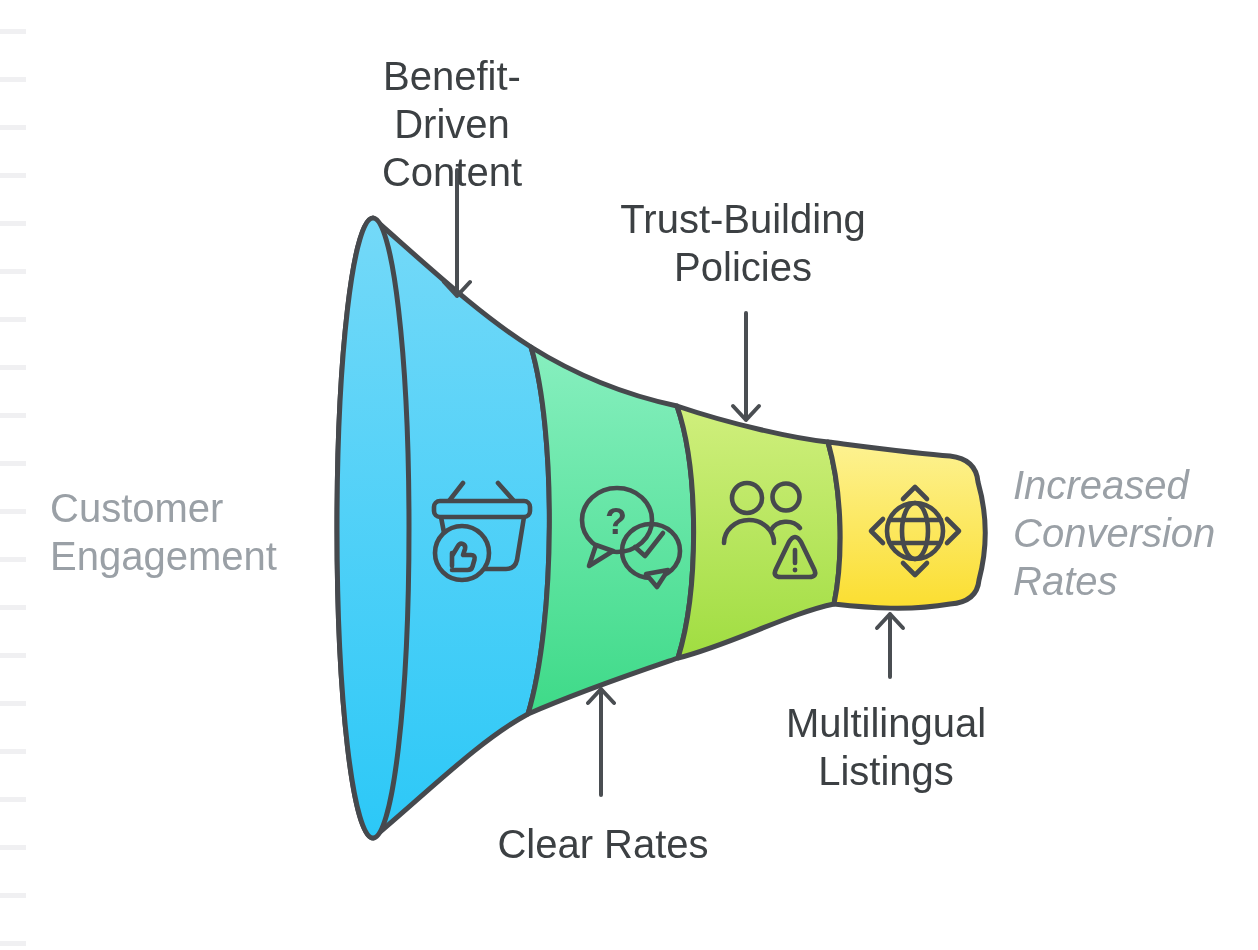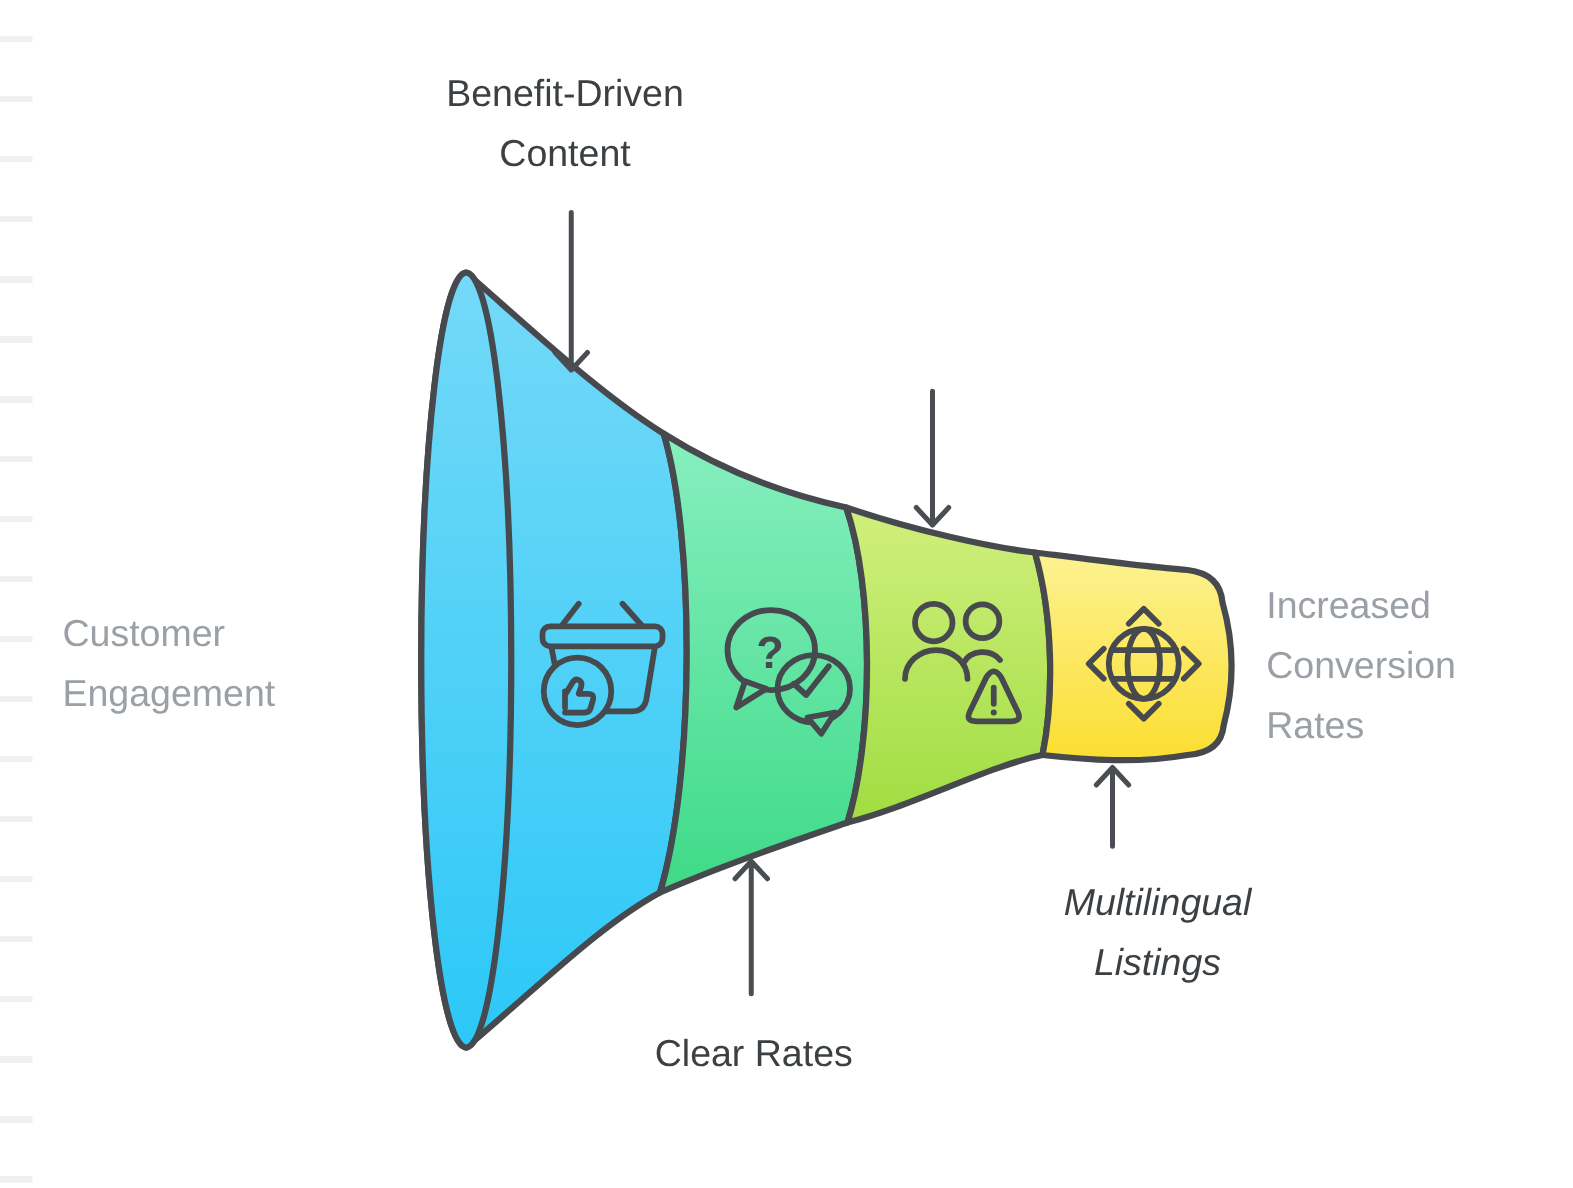--- a/index.html
+++ b/index.html
@@ -19,7 +19,7 @@
       stroke-linecap:round;stroke-linejoin:round;}
   .qmark{font-family:"Liberation Sans",sans-serif;font-weight:bold;font-size:36px;
       fill:var(--outline-color);text-anchor:middle;}
-  .label{position:absolute;font-size:30px;line-height:48px;}
+  .label{position:absolute;font-size:40px;line-height:48px;}
   .label.dark{color:var(--stage-label-color);text-align:center;}
   .label.gray{color:var(--side-label-color);}
   #lbl-benefit{left:327px;top:52px;width:250px;}

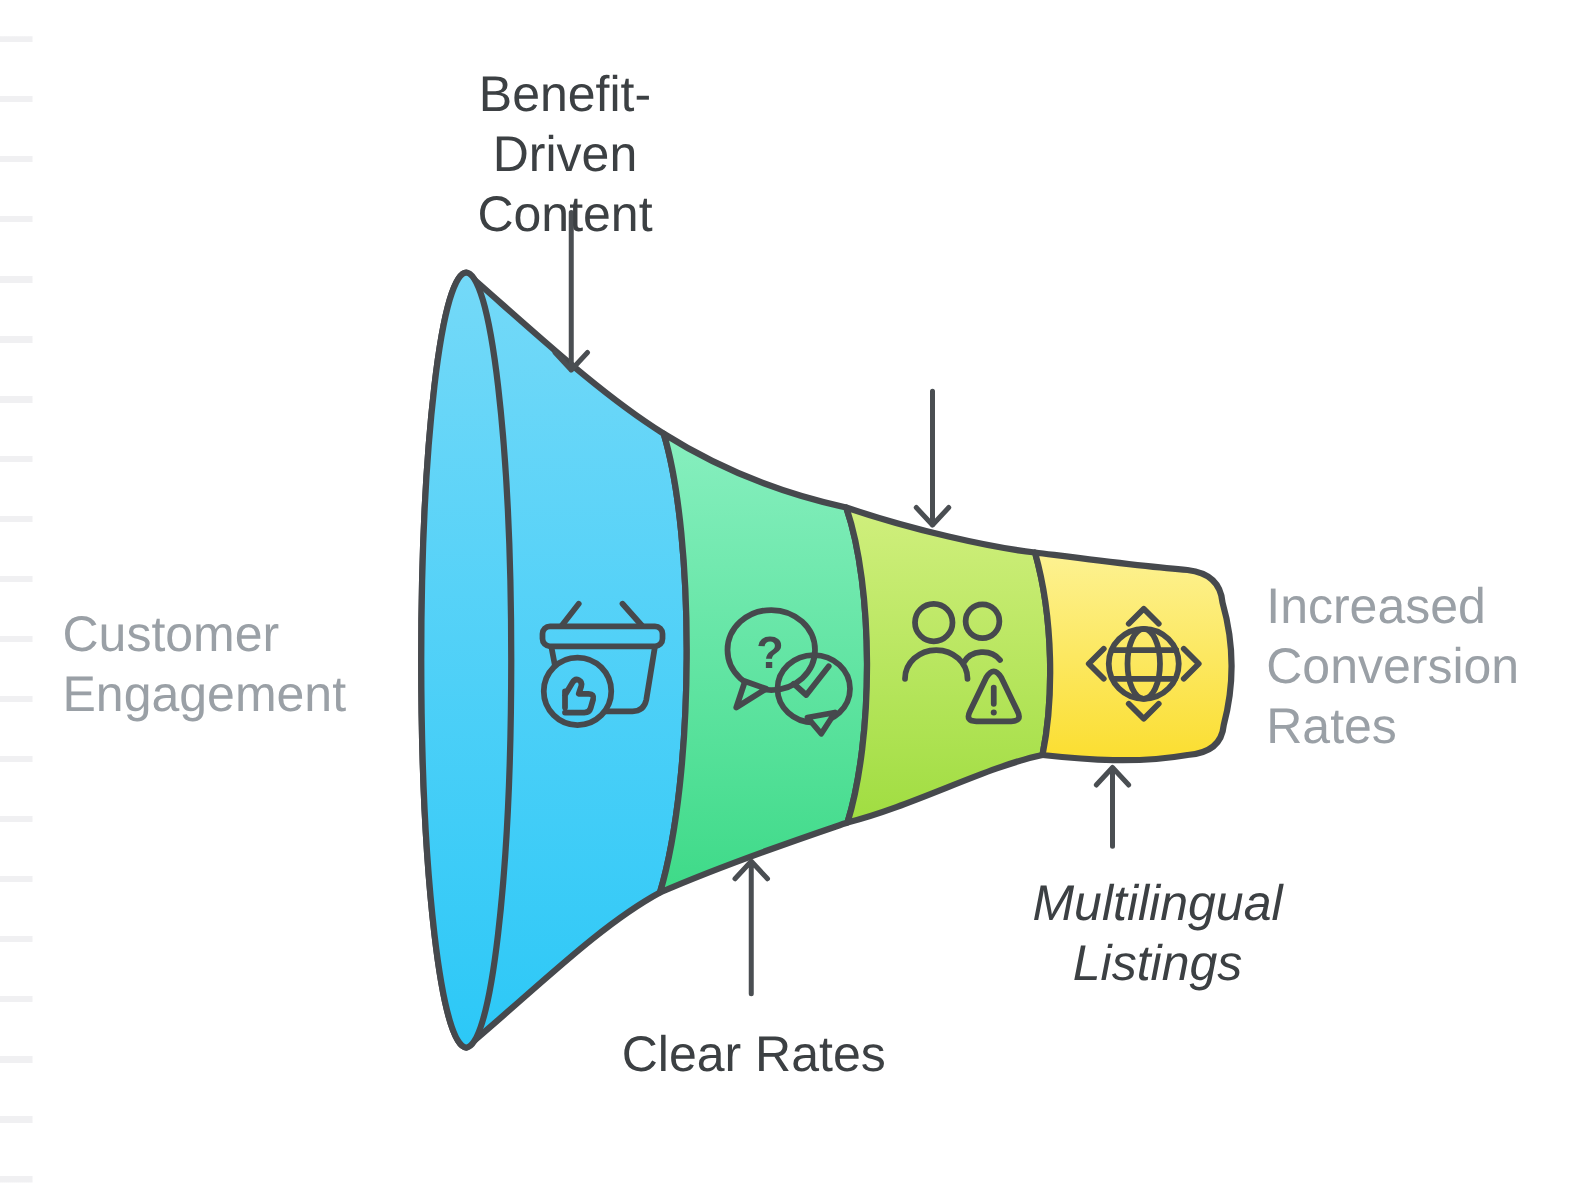--- a/index.html
+++ b/index.html
@@ -119,6 +119,7 @@
   </svg>
 
   <div id="lbl-benefit" class="label dark">Benefit-Driven Content</div>
+  <div id="lbl-trust" class="label dark">Trust-Building Policies</div>
   <div id="lbl-faqs" class="label dark">Clear Rates</div>
   <div id="lbl-multi" class="label dark">Multilingual Listings</div>
   <div id="lbl-customer" class="label gray">Customer Engagement</div>

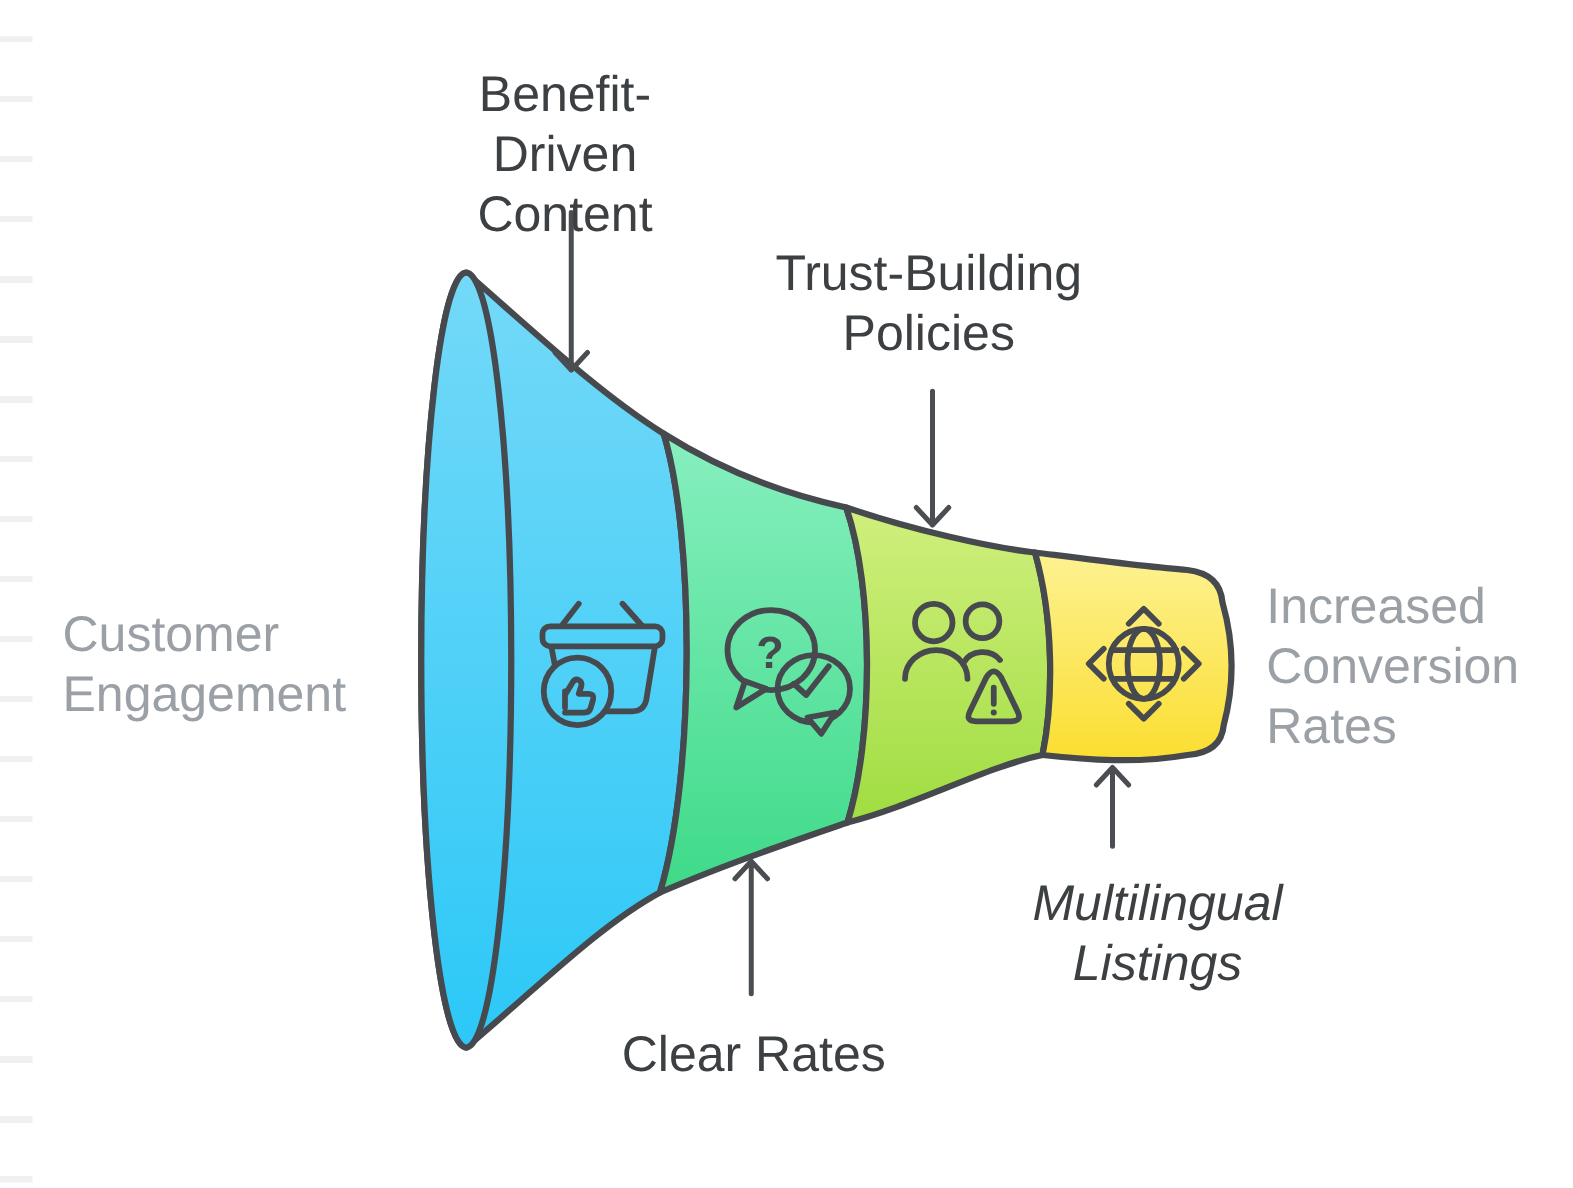--- a/index.html
+++ b/index.html
@@ -27,7 +27,7 @@
   #lbl-faqs{left:453px;top:820px;width:300px;}
   #lbl-multi{left:796px;top:699px;width:260px;font-style:italic;}
   #lbl-customer{left:50px;top:484px;width:260px;text-align:left;}
-  #lbl-conversion{left:1013px;top:461px;width:200px;text-align:left;}
+  #lbl-conversion{left:1013px;top:461px;width:200px;text-align:left;font-style:italic;}
 </style>
 </head>
 <body>

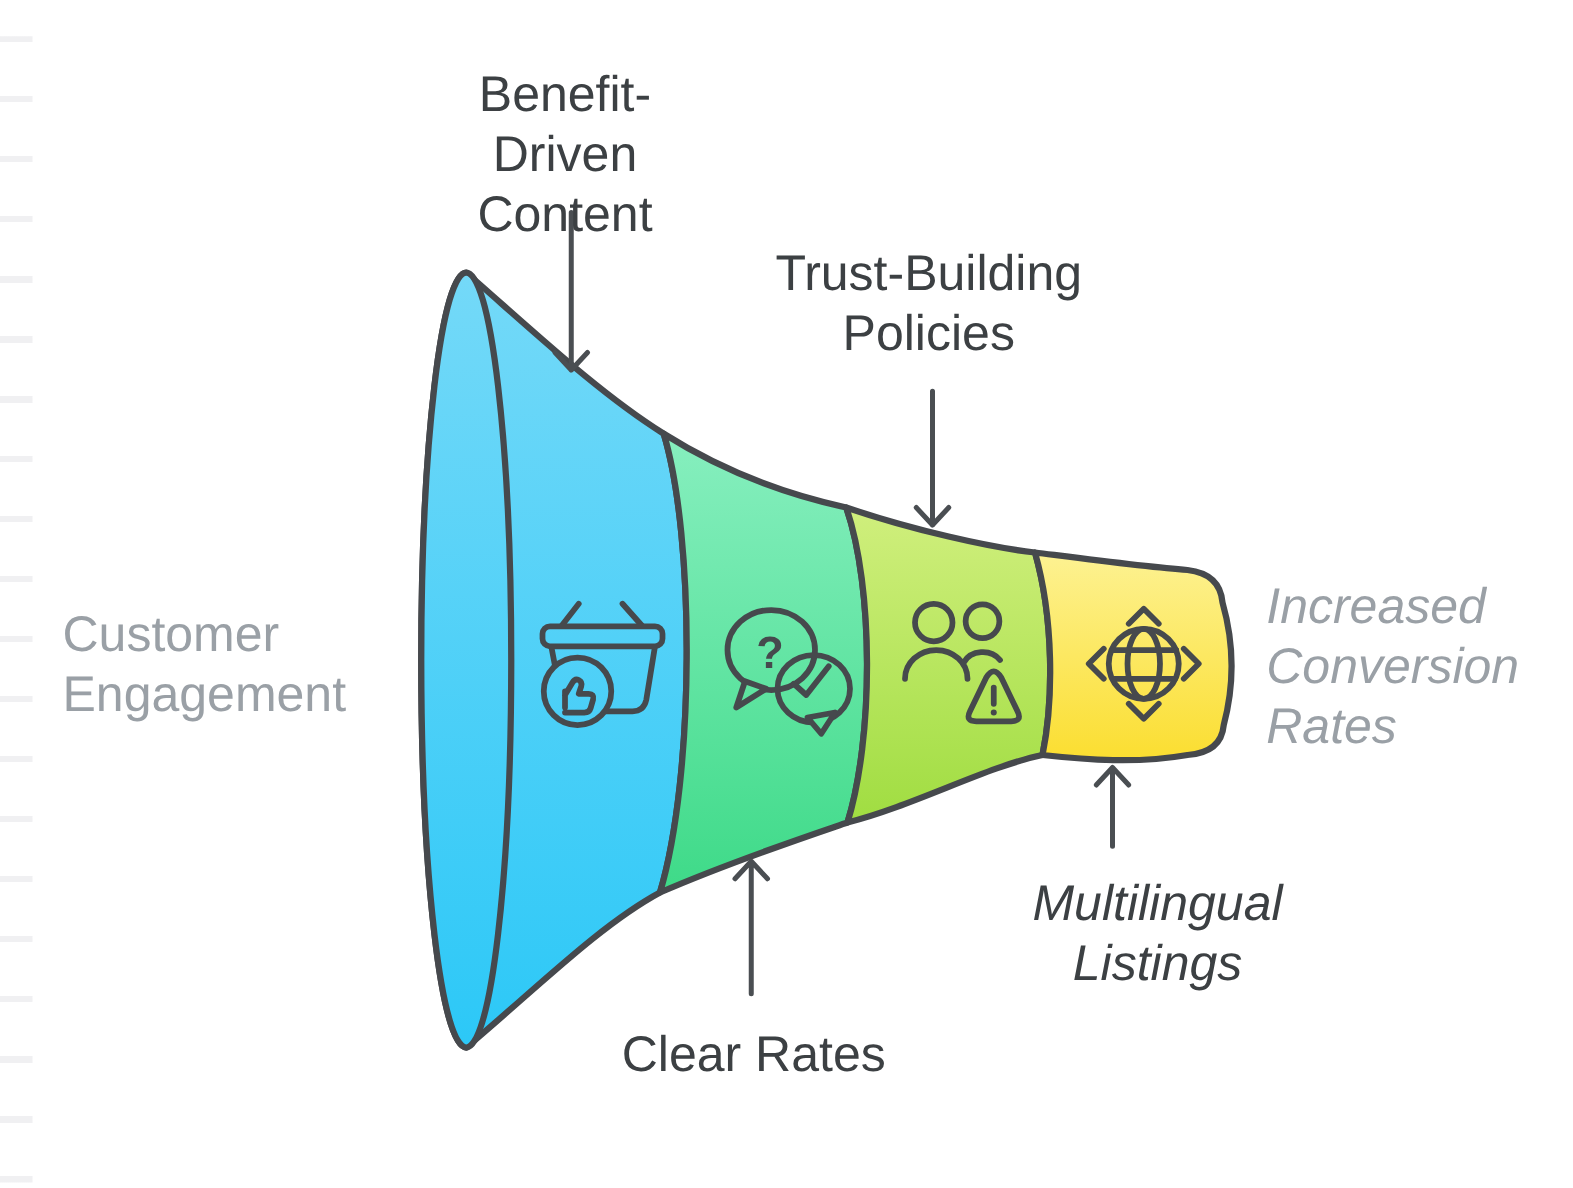--- a/index.html
+++ b/index.html
@@ -25,7 +25,7 @@
   #lbl-benefit{left:327px;top:52px;width:250px;}
   #lbl-trust{left:618px;top:195px;width:250px;}
   #lbl-faqs{left:453px;top:820px;width:300px;}
-  #lbl-multi{left:796px;top:699px;width:260px;font-style:italic;}
+  #lbl-multi{left:756px;top:699px;width:260px;}
   #lbl-customer{left:50px;top:484px;width:260px;text-align:left;}
   #lbl-conversion{left:1013px;top:461px;width:200px;text-align:left;font-style:italic;}
 </style>

